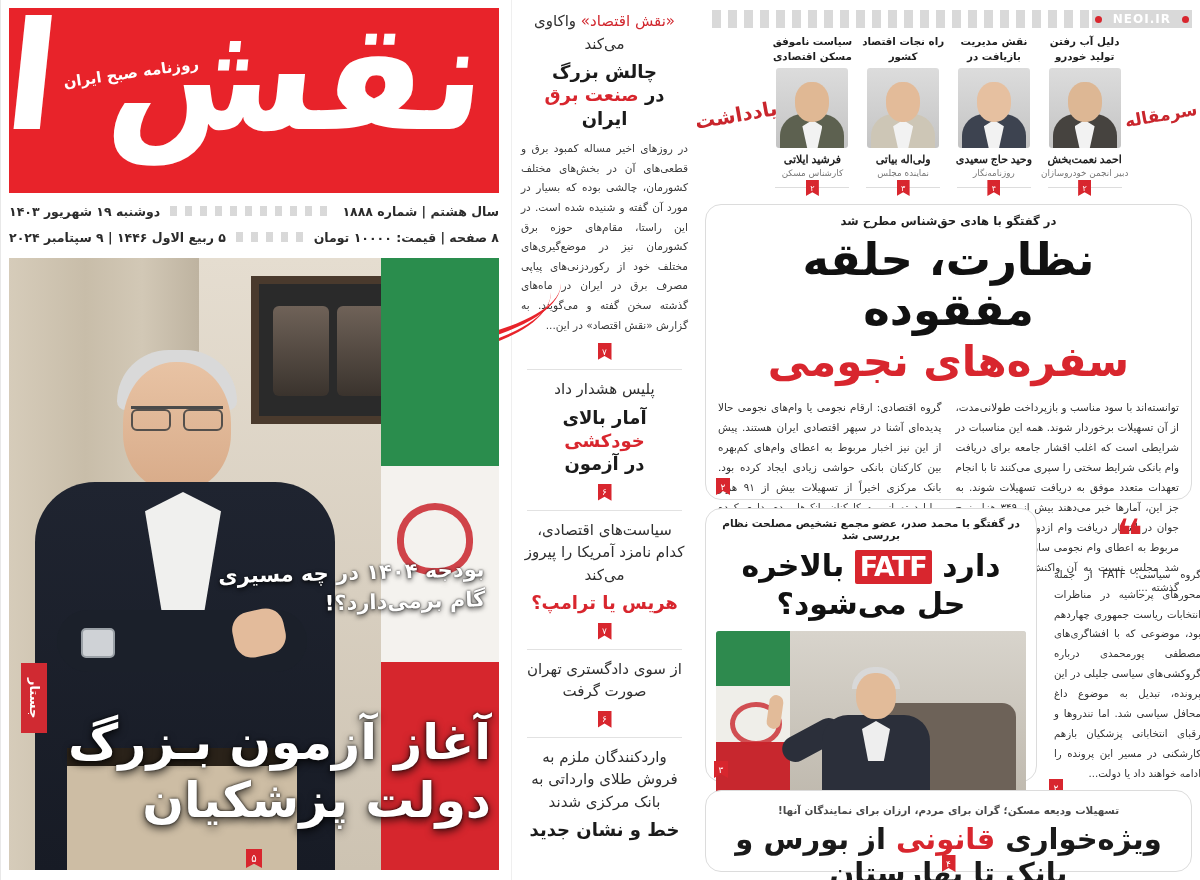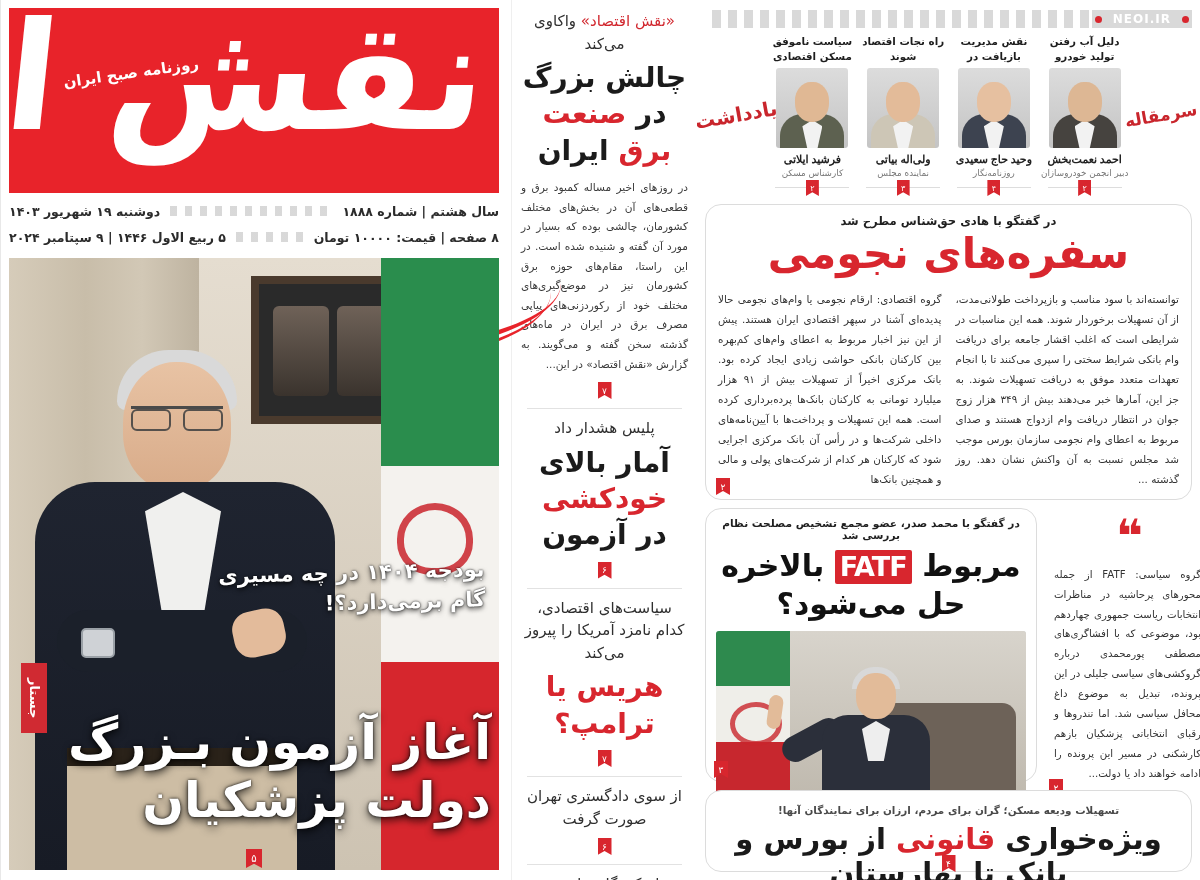--- a/index.html
+++ b/index.html
@@ -362,7 +362,7 @@
       </div>
 
       <div class="thumb">
-        <div class="t-title">راه نجات اقتصاد شوند</div>
+        <div class="t-title">راه نجات اقتصاد کشور</div>
         <div class="t-photo">
           <div class="torso" style="background:#cdc6b6"></div>
           <div class="shirt"></div>

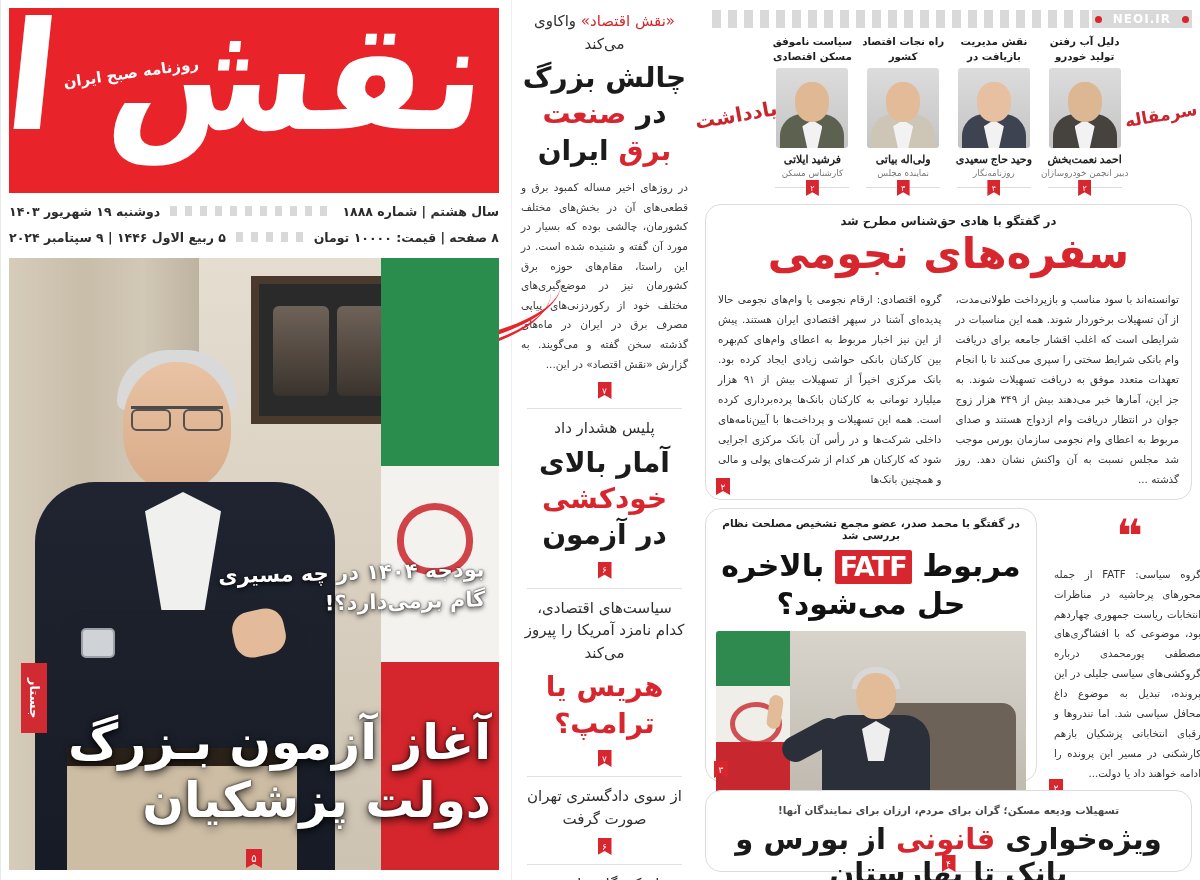--- a/index.html
+++ b/index.html
@@ -170,7 +170,7 @@
   .mini .over{font-size:15px;color:#2f2f2f;text-align:center;line-height:1.5;margin-bottom:5px;}
   .mini .over .accent{color:#d1262d;}
   .mini h3{
-    margin:0;text-align:center;font-size:28px;line-height:1.3;font-weight:800;color:#1b1b1b;
+    margin:0;text-align:center;font-size:18px;line-height:1.3;font-weight:800;color:#1b1b1b;
     letter-spacing:-.5px;
   }
   .mini h3 .red{color:#d8262e;}

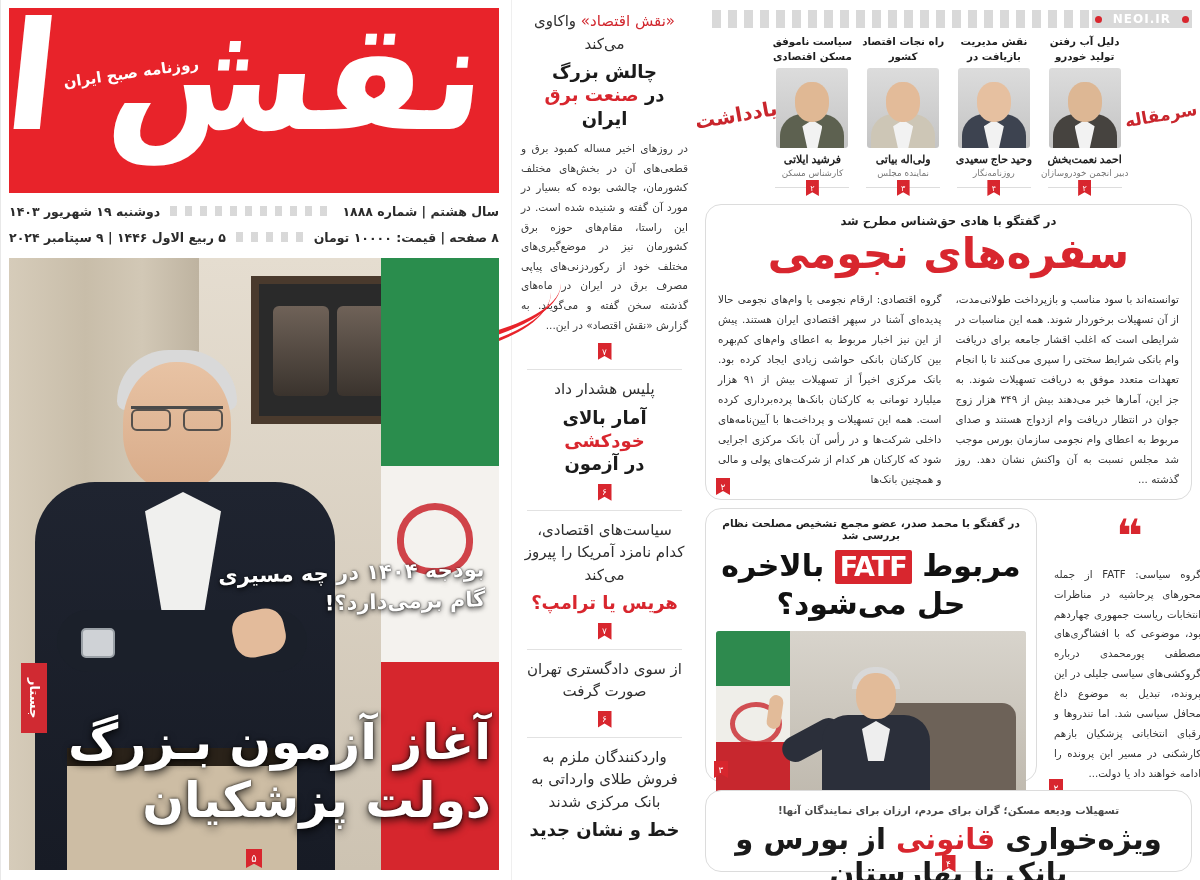--- a/index.html
+++ b/index.html
@@ -405,6 +405,7 @@
 
     <div class="box lead-box">
       <div class="lead-over">در گفتگو با هادی حق‌شناس مطرح شد</div>
+      <h1 class="lead-h1">نظارت، حلقه مفقوده</h1>
       <h2 class="lead-h2">سفره‌های نجومی</h2>
       <div class="lead-cols">
         <p>توانسته‌اند با سود مناسب و بازپرداخت طولانی‌مدت، از آن تسهیلات برخوردار شوند. همه این مناسبات در شرایطی است که اغلب اقشار جامعه برای دریافت وام بانکی شرایط سختی را سپری می‌کنند تا با انجام تعهدات متعدد موفق به دریافت تسهیلات شوند. به جز این، آمارها خبر می‌دهند بیش از ۳۴۹ هزار زوج جوان در انتظار دریافت وام ازدواج هستند و صدای مربوط به اعطای وام نجومی سازمان بورس موجب شد مجلس نسبت به آن واکنش نشان دهد. روز گذشته ...</p>

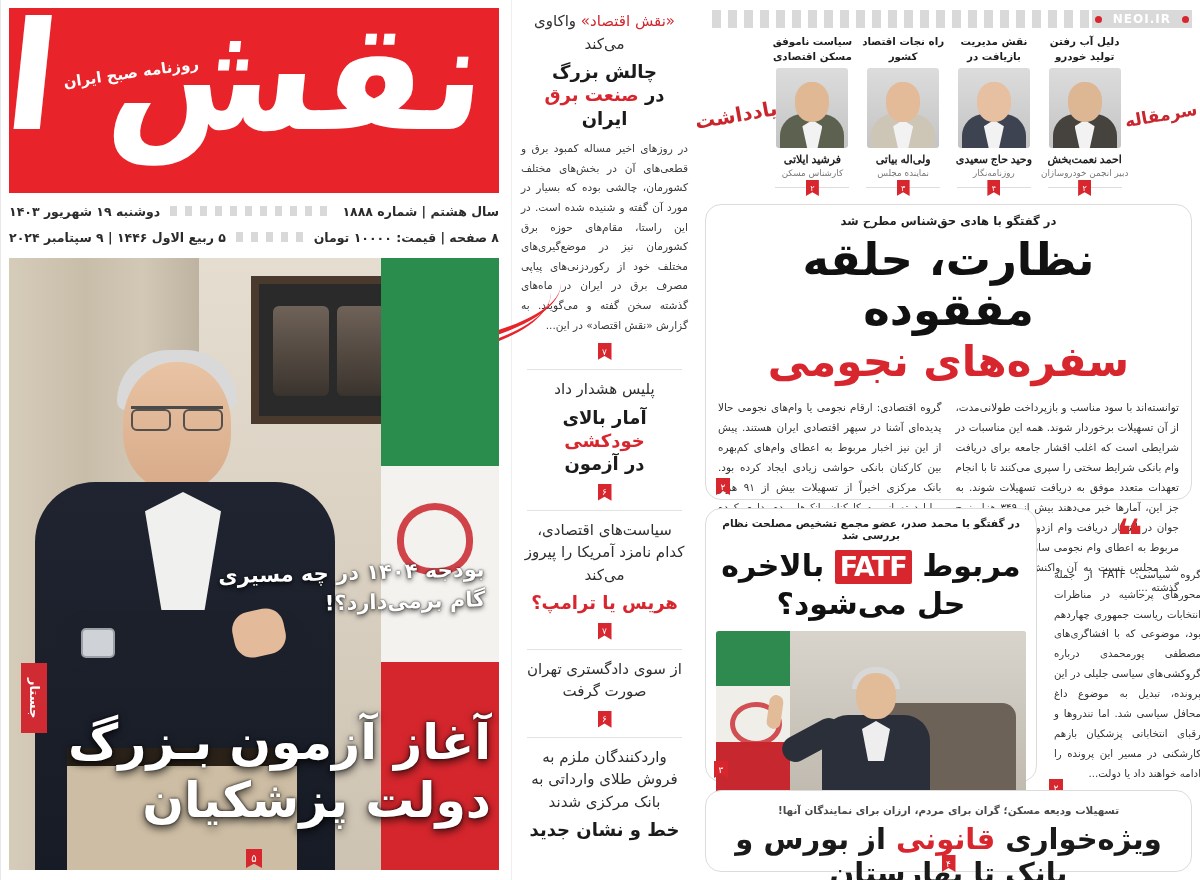--- a/index.html
+++ b/index.html
@@ -417,7 +417,7 @@
     <div class="box fatf-box">
       <div class="fatf-over">در گفتگو با محمد صدر، عضو مجمع تشخیص مصلحت نظام بررسی شد</div>
       <h2 class="fatf-h">
-        <span>مربوط</span>
+        <span>دارد</span>
         <span class="badge">FATF</span>
         <span>بالاخره</span>
         <br>

